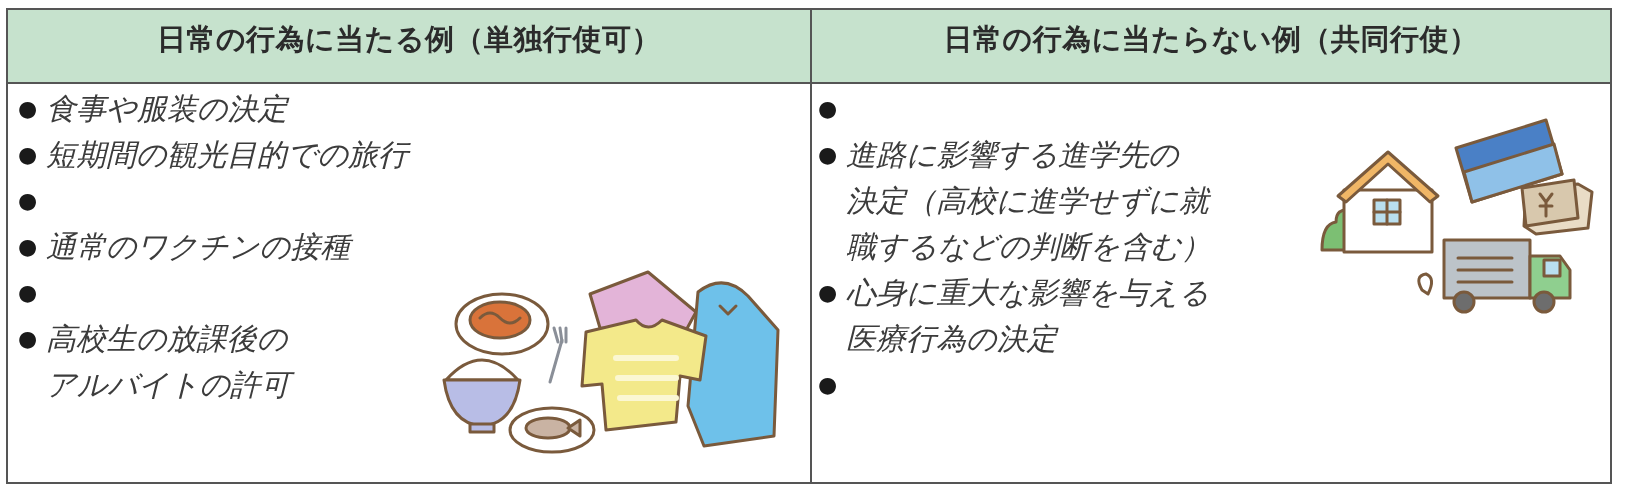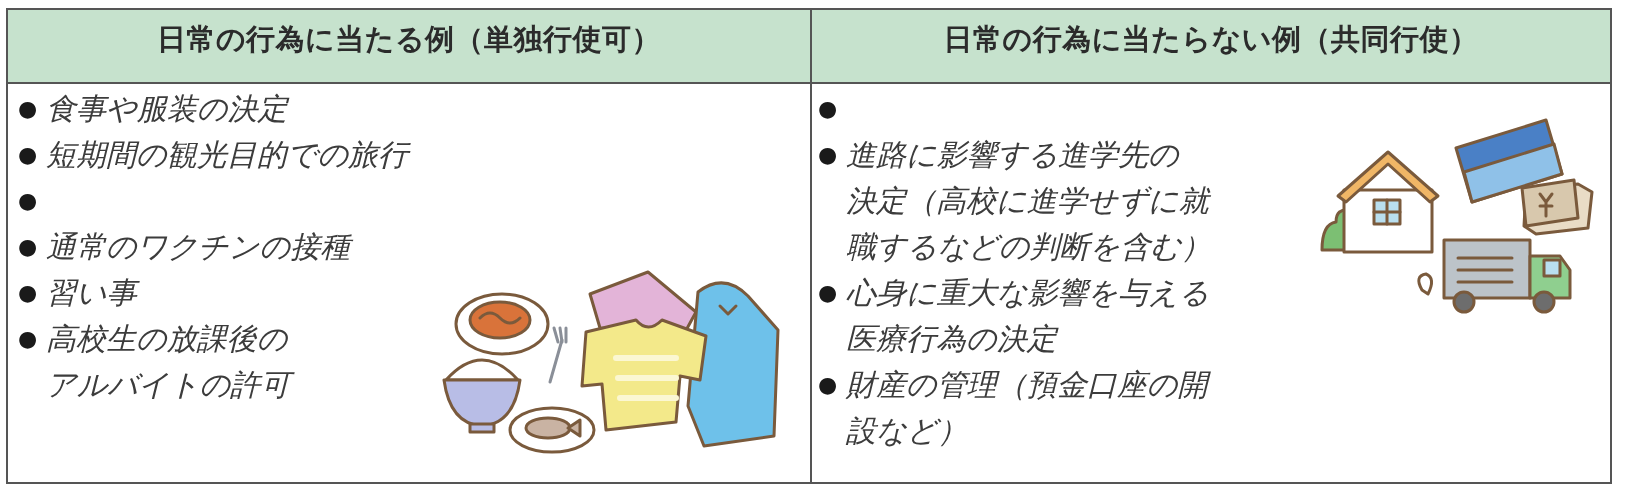--- a/index.html
+++ b/index.html
@@ -51,7 +51,6 @@
     </div>
   <div class="item">
       <span class="bullet">●</span>
-      <span class="text">習い事</span>
     </div>
   <div class="item">
       <span class="bullet">●</span>

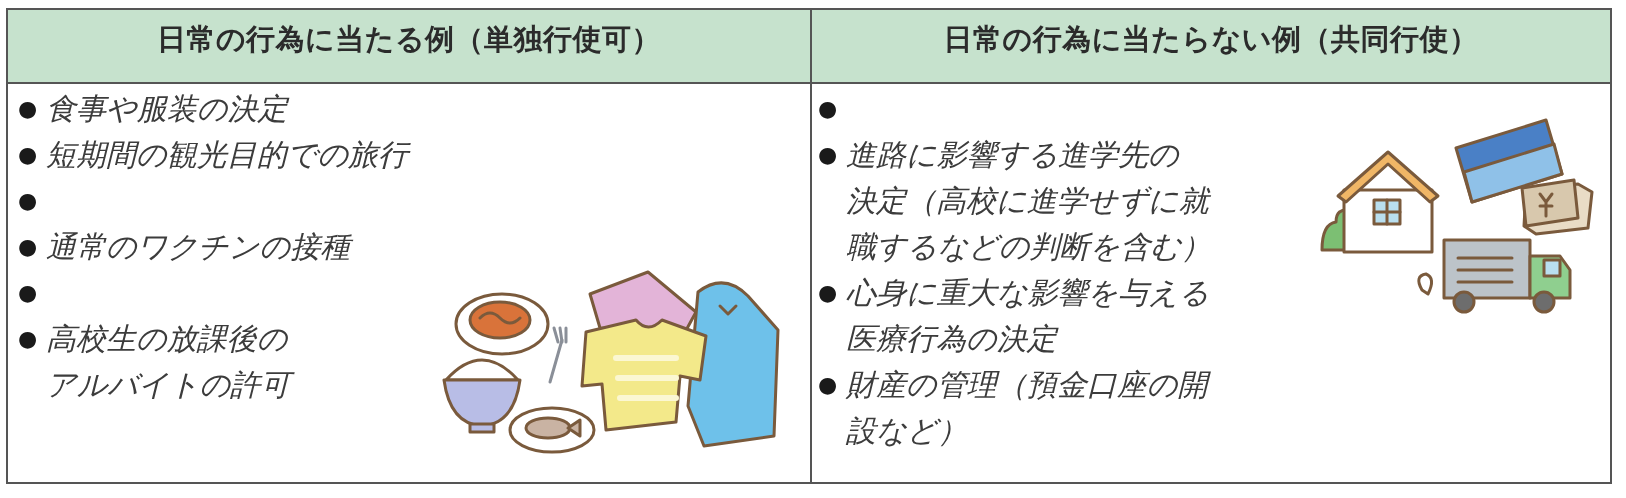--- a/index.html
+++ b/index.html
@@ -76,8 +76,6 @@
     </div>
   <div class="item">
       <span class="bullet">●</span>
-      <span class="text">財産の管理（預金口座の開
-設など）</span>
     </div>
 </div>
 

